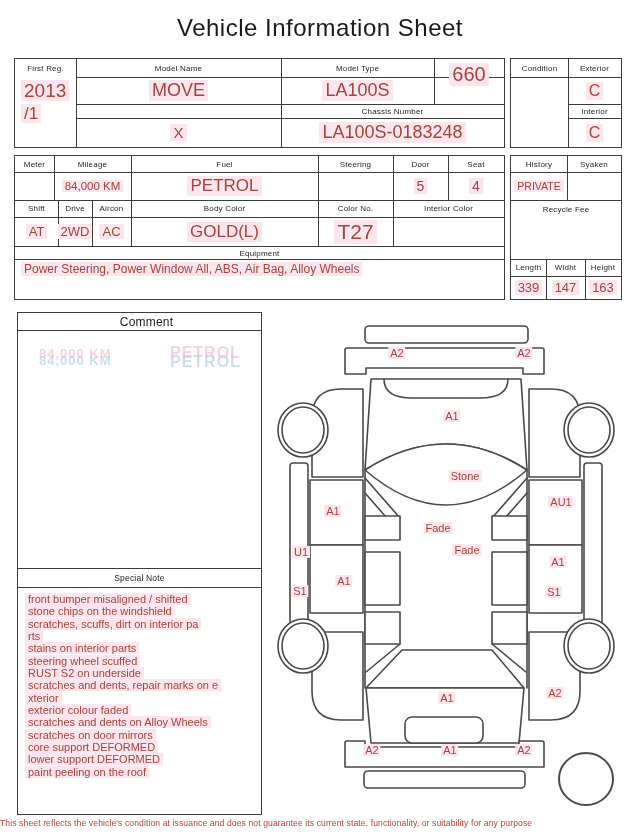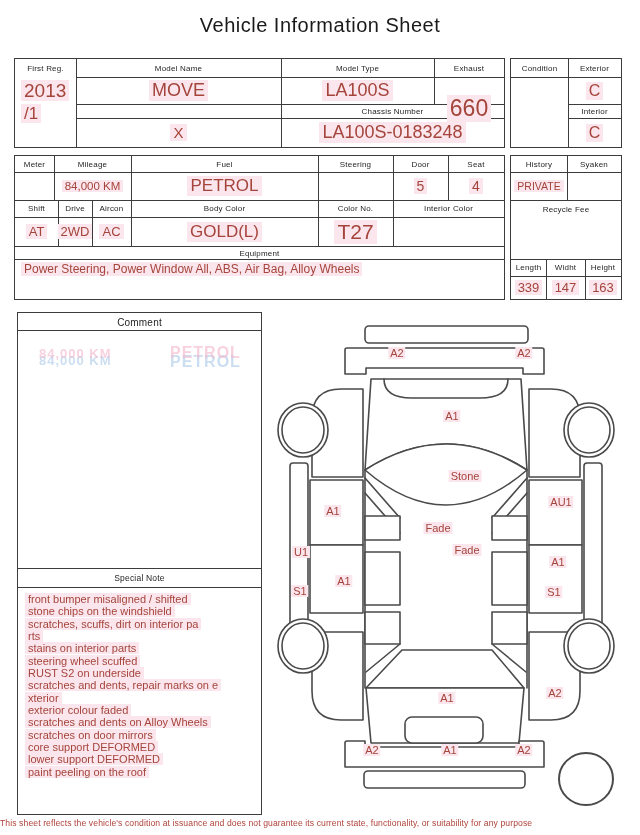--- a/index.html
+++ b/index.html
@@ -14,7 +14,7 @@
        color:#a5443a;white-space:nowrap}
   .val.left{justify-content:flex-start}
   .hl{background:#fbe6ee;padding:0 3px;white-space:nowrap}
-  .title{position:absolute;left:0;right:0;top:14px;text-align:center;font-size:20px;
+  .title{position:absolute;left:0;right:0;top:14px;text-align:center;font-size:24px;
          color:#1a1a1a;letter-spacing:.5px}
   .sn{position:absolute;left:7px;font-size:11px;color:#a5443a;line-height:12px;white-space:nowrap}
   .dlabel{position:absolute;transform:translate(-50%,-50%);font-size:11px;color:#a5443a;

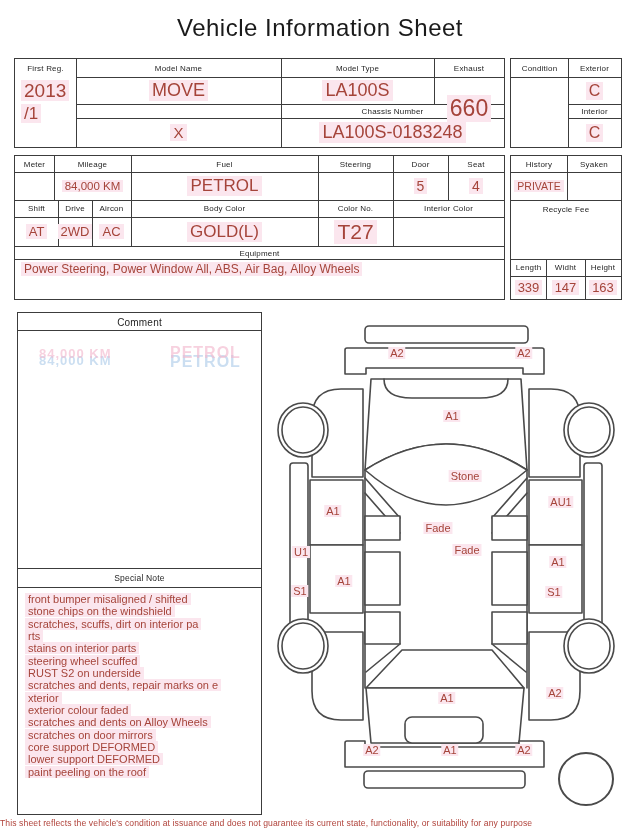--- a/index.html
+++ b/index.html
@@ -55,7 +55,7 @@
   <div class="val" style="left:266px;top:18px;width:153px;height:27px;font-size:18px">
       <span class="hl">LA100S</span>
     </div>
-  <div class="val" style="left:419px;top:36px;width:70px;height:27px;font-size:23px">
+  <div class="val" style="left:419px;top:2px;width:70px;height:27px;font-size:20px">
       <span class="hl">660</span>
     </div>
   <div class="val" style="left:61px;top:59px;width:205px;height:29px;font-size:15px">

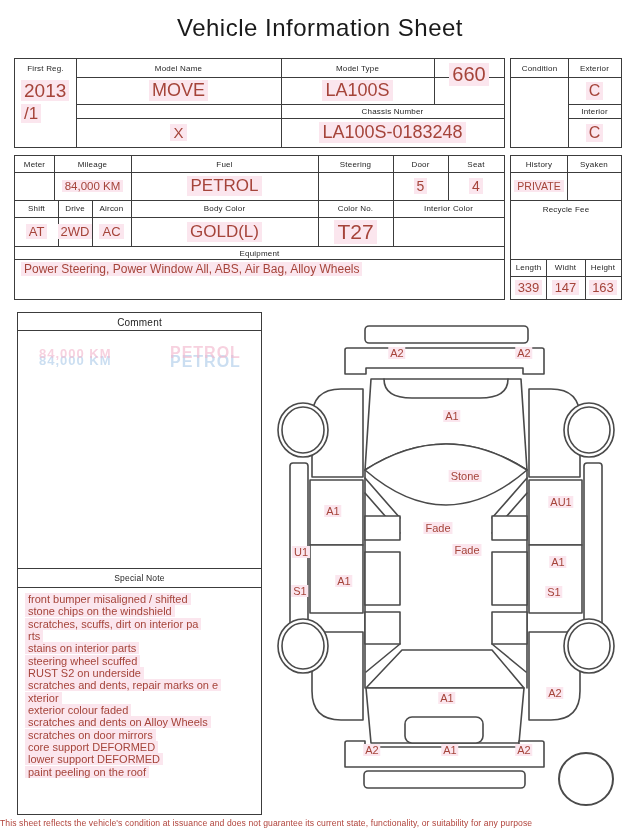--- a/index.html
+++ b/index.html
@@ -184,7 +184,7 @@
   <div class="hline" style="left:0;top:17px;width:243px"></div>
   <div class="hline" style="left:0;top:255px;width:243px"></div>
   <div class="hline" style="left:0;top:274px;width:243px"></div>
-  <div class="hdr" style="left:0;top:2px;width:243px;height:14px;font-size:10px">Comment</div>
+  <div class="hdr" style="left:7px;top:2px;width:243px;height:14px;font-size:12px">Comment</div>
   <div class="hdr" style="left:0;top:258px;width:243px;height:14px;font-size:8.5px">Special Note</div>
 
   <div class="ghost" style="left:21px;top:40px;font-size:13px;color:#a9c9e8;opacity:.6">84,000 KM</div>

